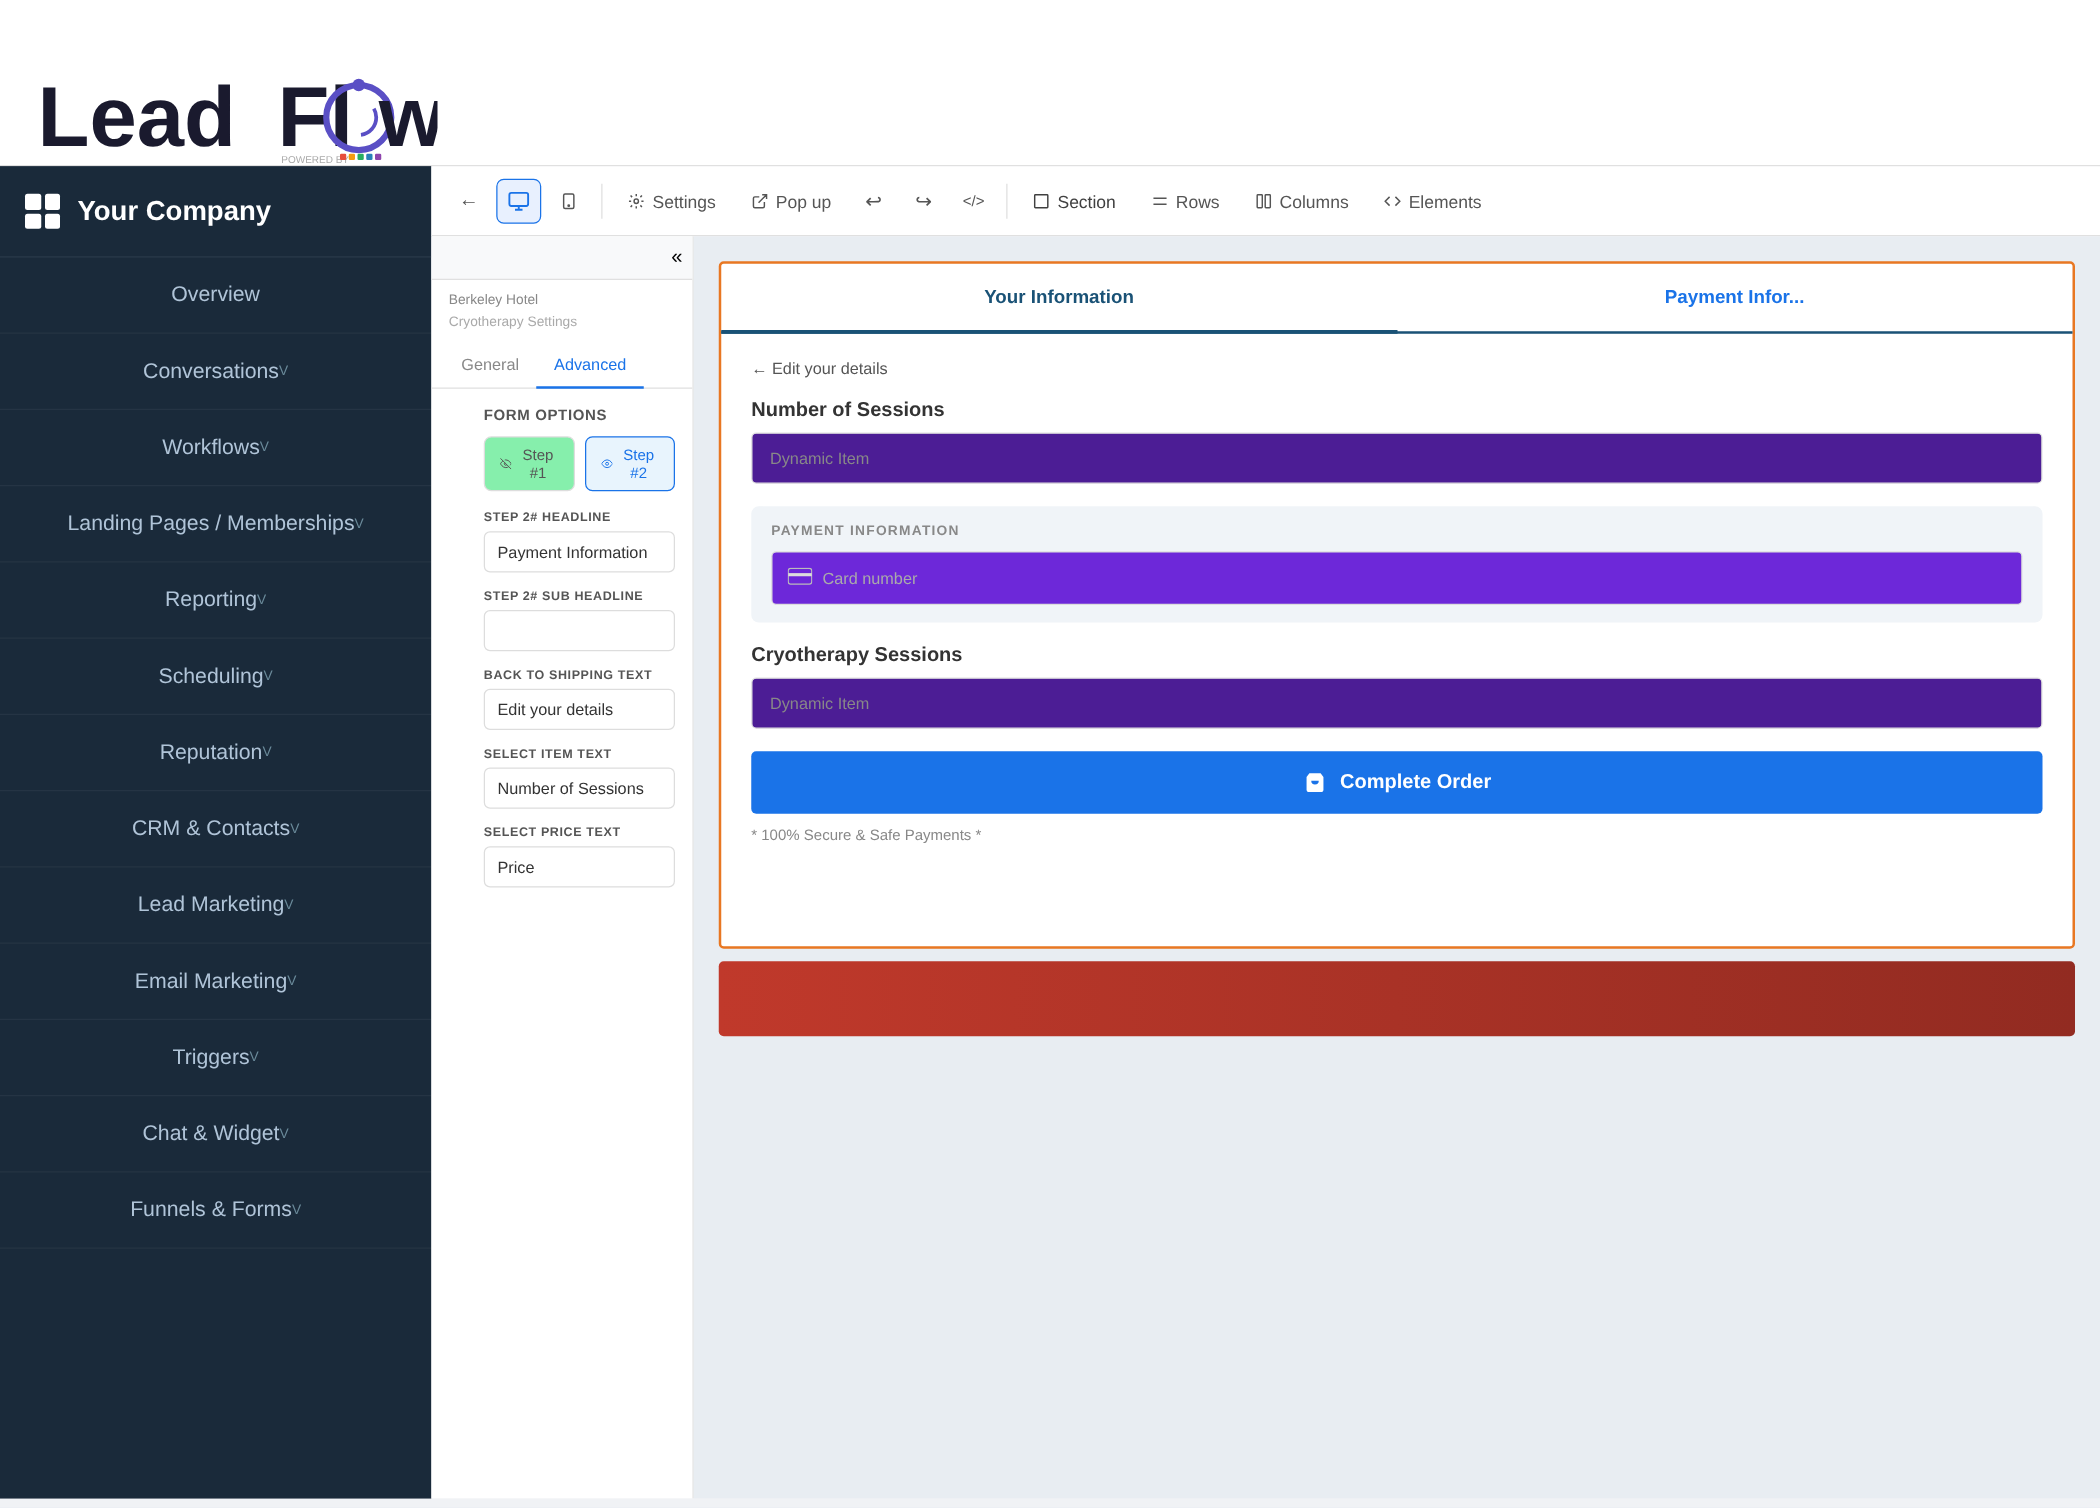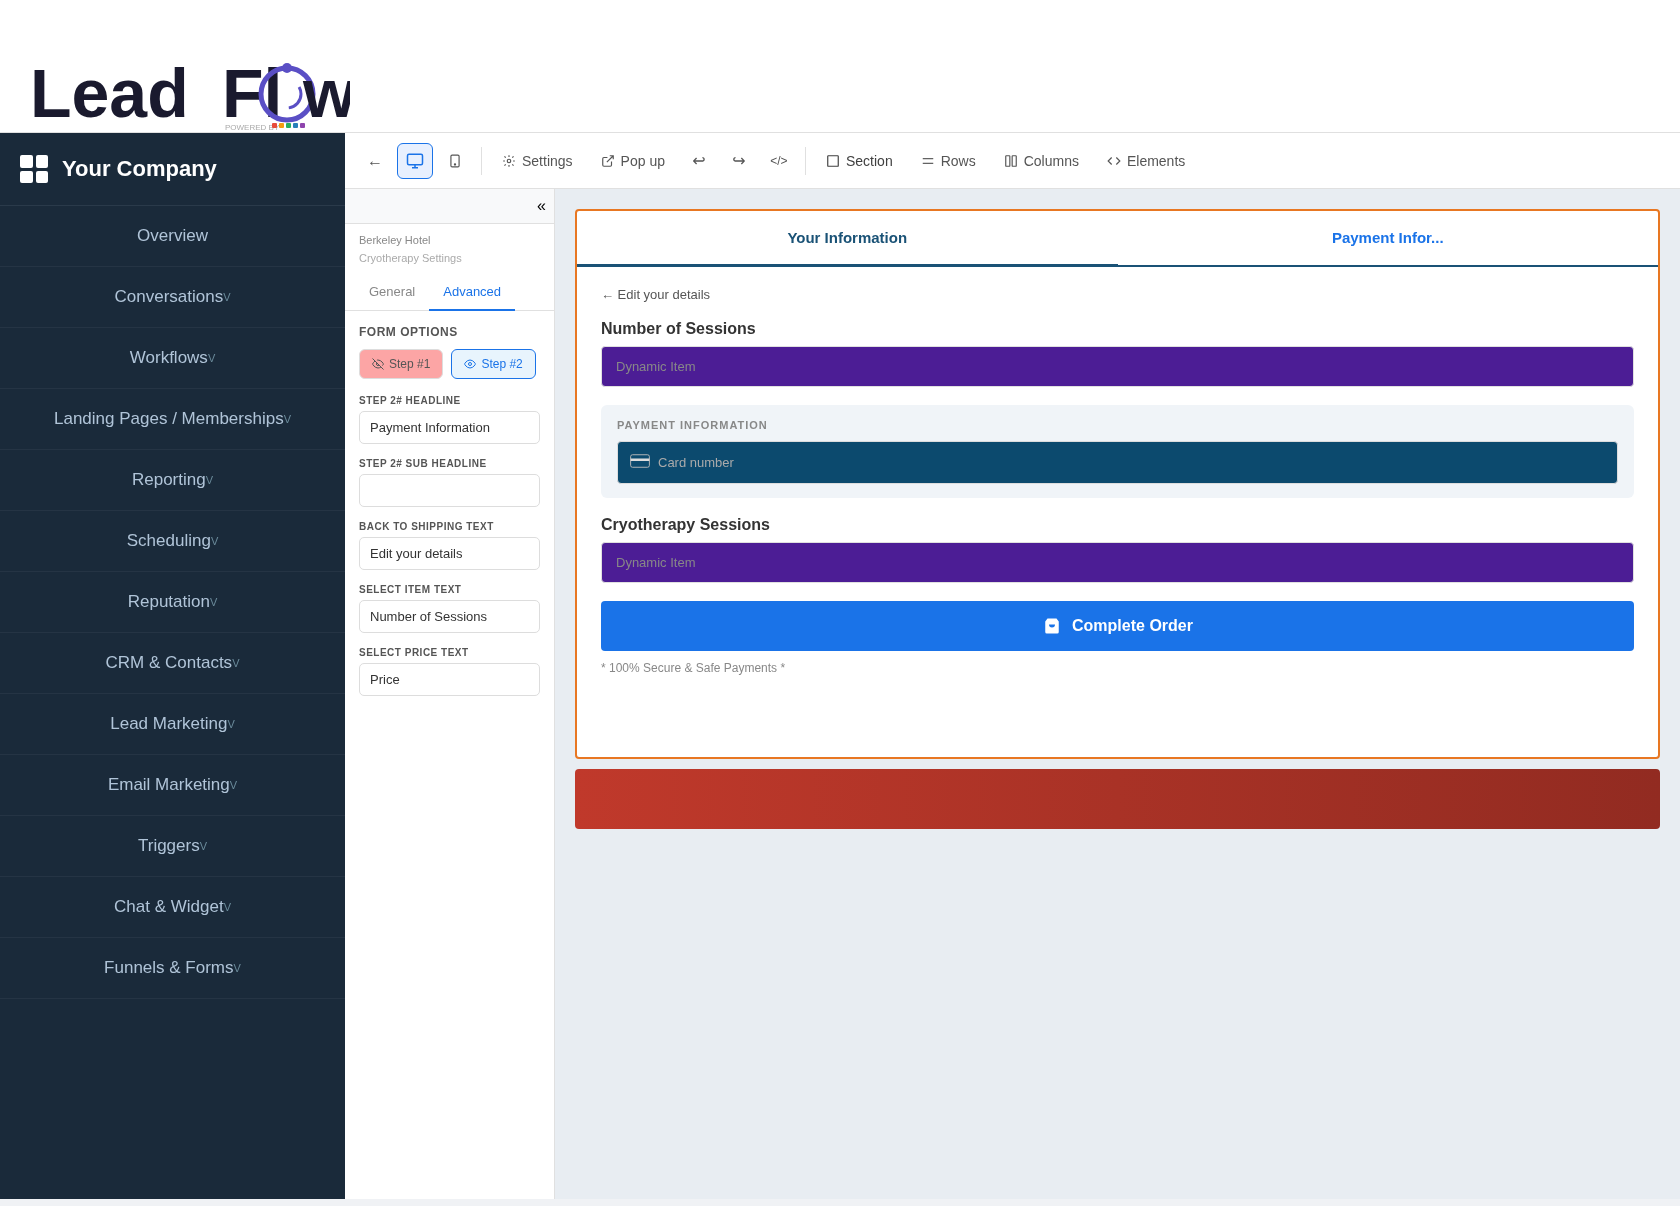--- a/index.html
+++ b/index.html
@@ -187,6 +187,7 @@
 
     .form-section {
       padding: 14px;
+      margin-left: 28px;
     }
     .form-section-title {
       font-size: 12px;

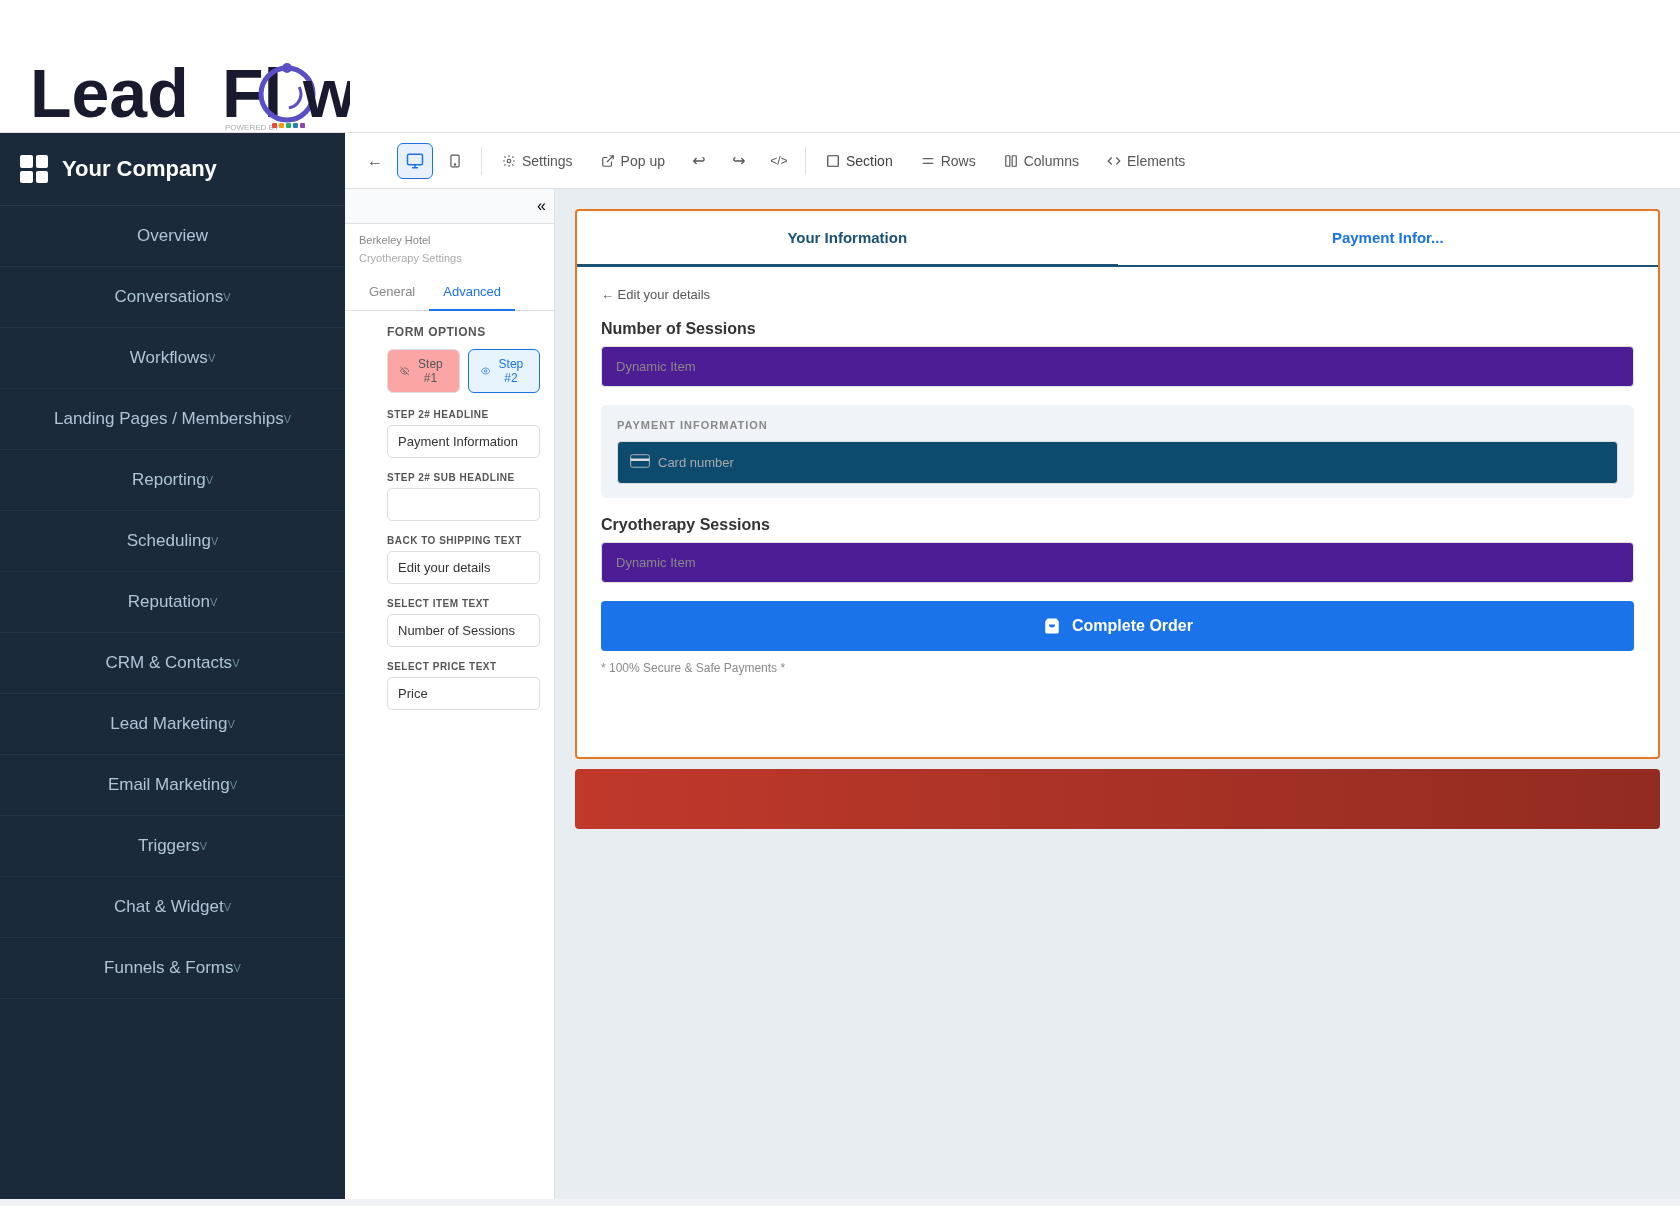--- a/index.html
+++ b/index.html
@@ -211,7 +211,7 @@
       align-items: center;
       gap: 5px;
       border: 1.5px solid #ddd;
-      background: #fca5a5;
+      background: #86efac;
       color: #555;
     }
     .step-btn.active-step {

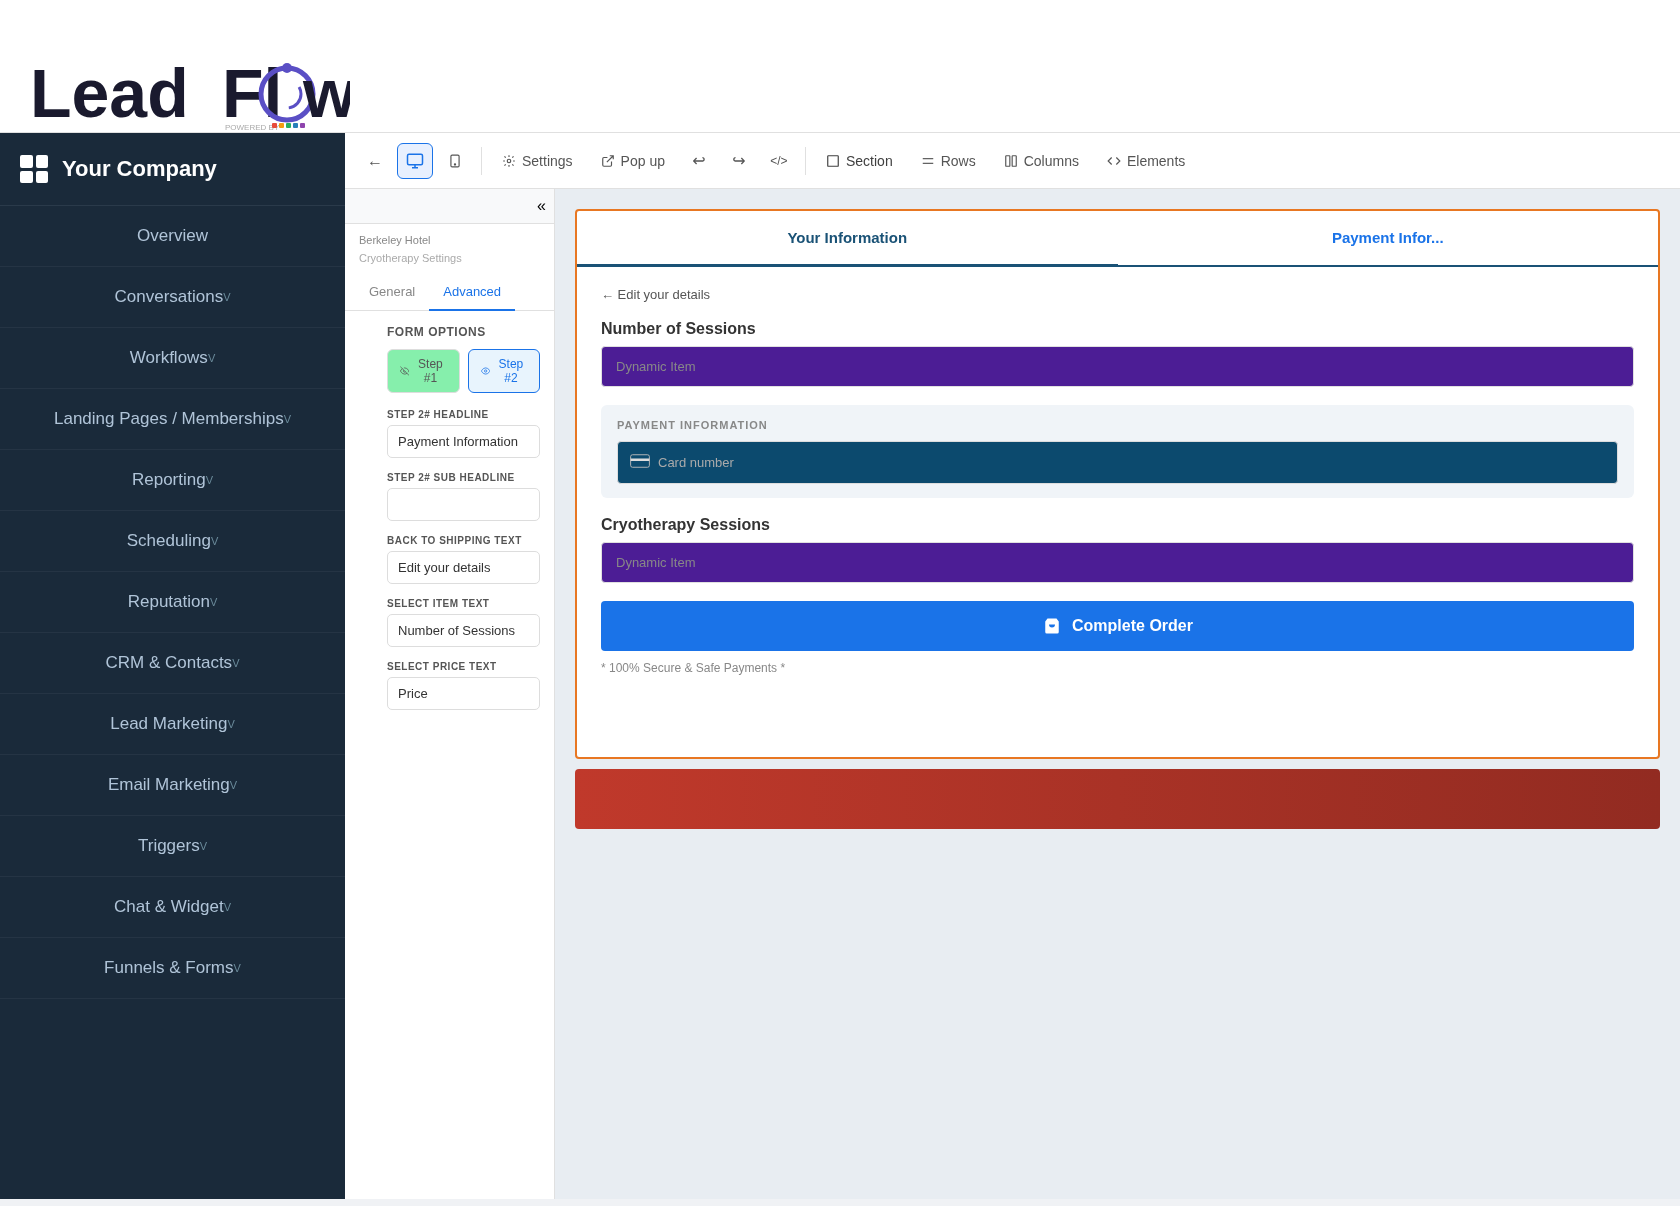--- a/index.html
+++ b/index.html
@@ -321,7 +321,7 @@
       display: flex;
       align-items: center;
       gap: 8px;
-      background: #0c4a6e;
+      background: #6d28d9;
       border: 1px solid #ddd;
       border-radius: 4px;
       padding: 10px 12px;

